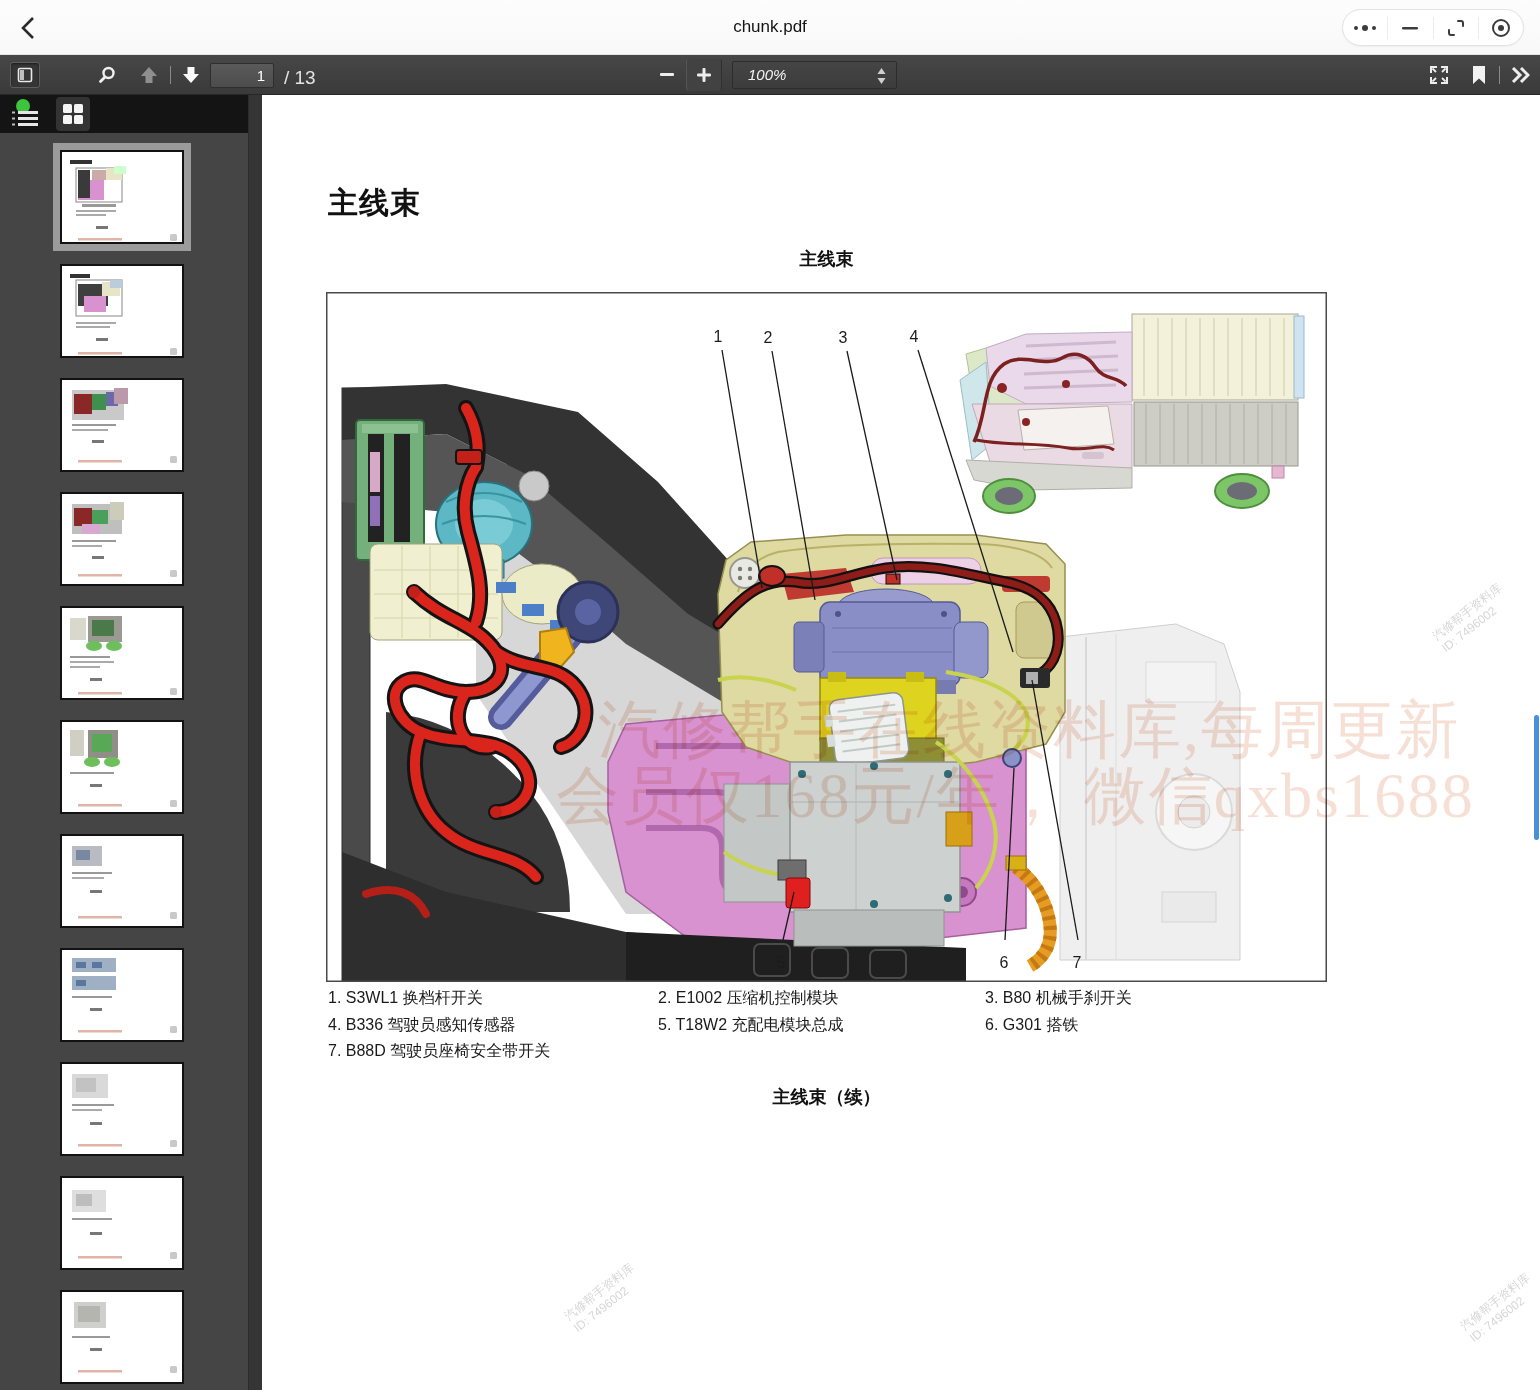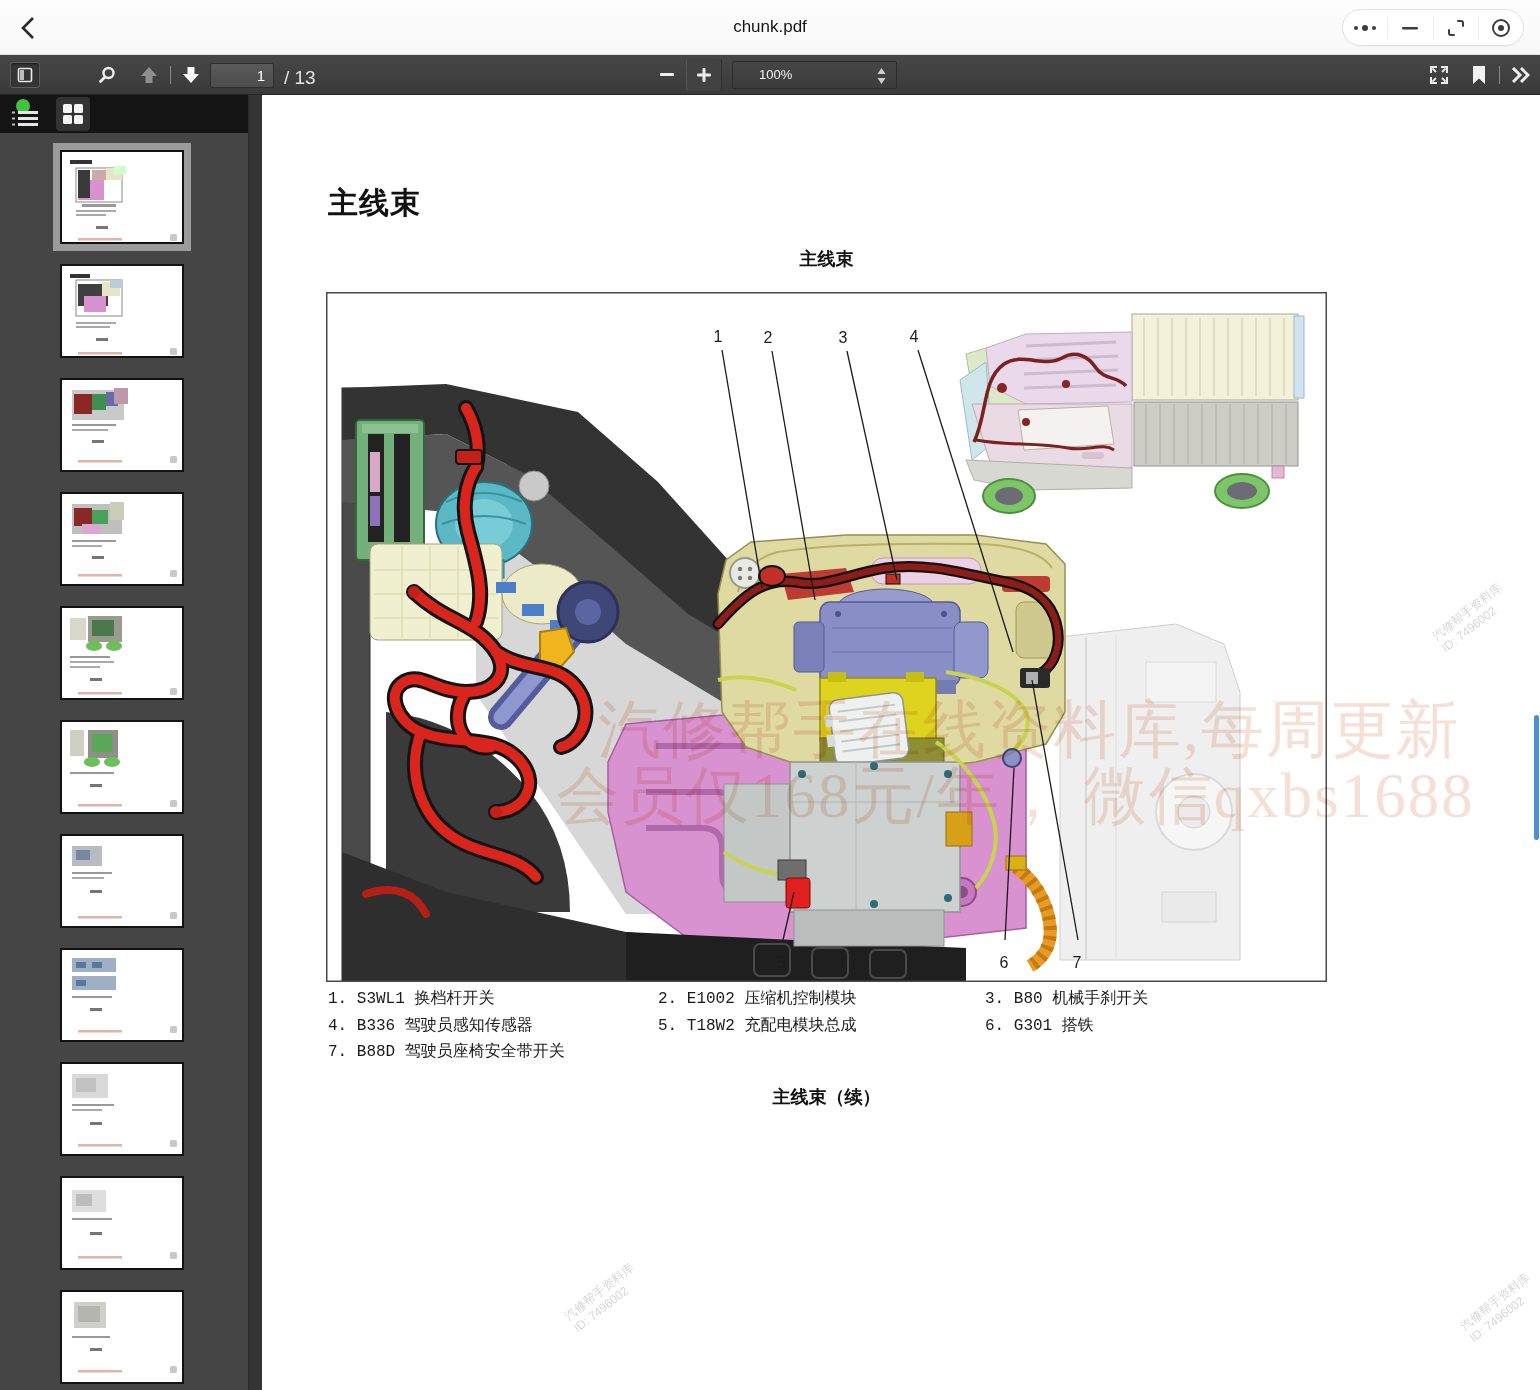--- a/index.html
+++ b/index.html
@@ -38,7 +38,7 @@
     height:32px; border-radius:3px; width:36px; }
   .zoom-select { position:relative; margin-left:10px; width:165px; height:28px;
     background:linear-gradient(#454545,#3c3c3c); border:1px solid #2c2c2c; border-radius:2px;
-    color:#f2f2f2; font-size:13px; line-height:26px; padding-left:26px; cursor:pointer; }
+    color:#f2f2f2; font-size:15px; line-height:26px; padding-left:15px; cursor:pointer;font-style:italic; }
   .spinner { position:absolute; right:10px; top:6px; }
   .tb-right { position:absolute; right:0; top:0; height:40px; display:flex; align-items:center; }
   .tb-right .icon-btn { width:40px; height:40px; display:flex; align-items:center;

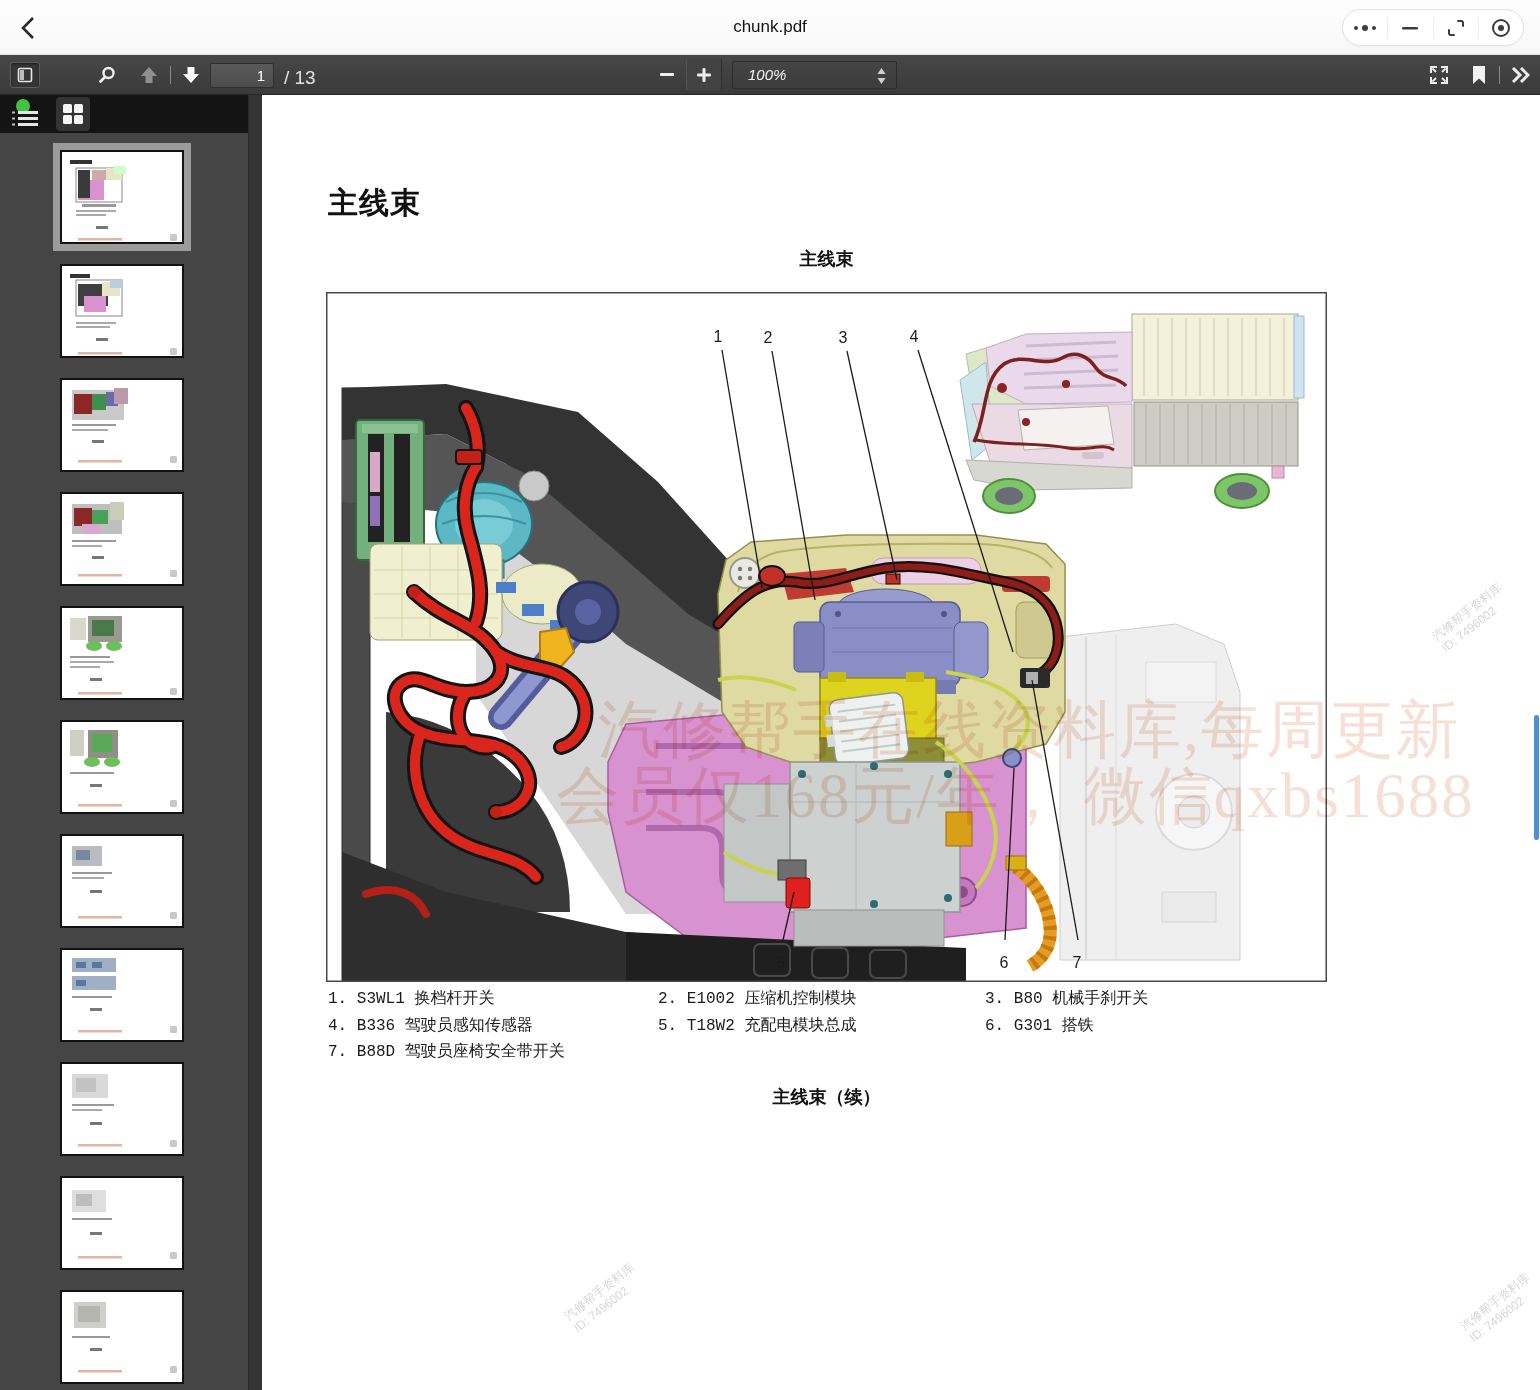--- a/index.html
+++ b/index.html
@@ -73,7 +73,7 @@
   .legend { position:absolute; left:66px; top:893px; width:1000px; display:grid;
     grid-template-columns:330px 327px auto; grid-auto-rows:26.5px;
     font-size:16px; color:#1a1a1a; }
-  .legend span { white-space:nowrap;font-family:Liberation Mono, monospace; }
+  .legend span { white-space:nowrap; }
 
   
   .wm-pink { position:absolute; white-space:nowrap; font-family:"Liberation Serif", serif;

